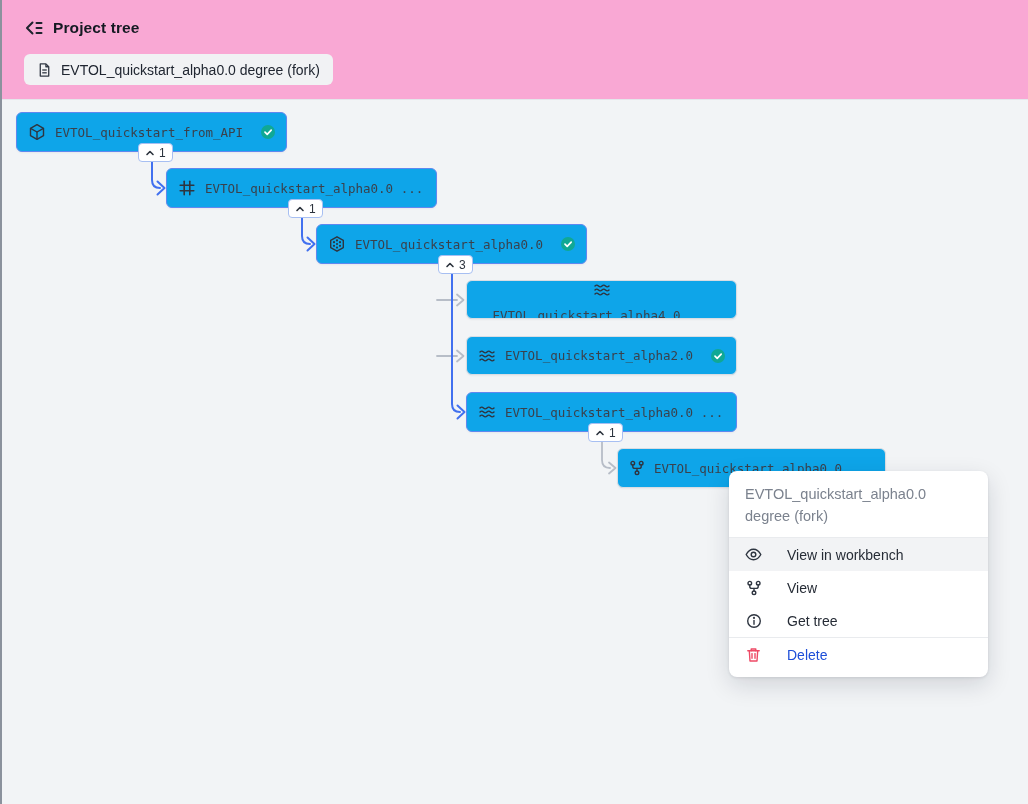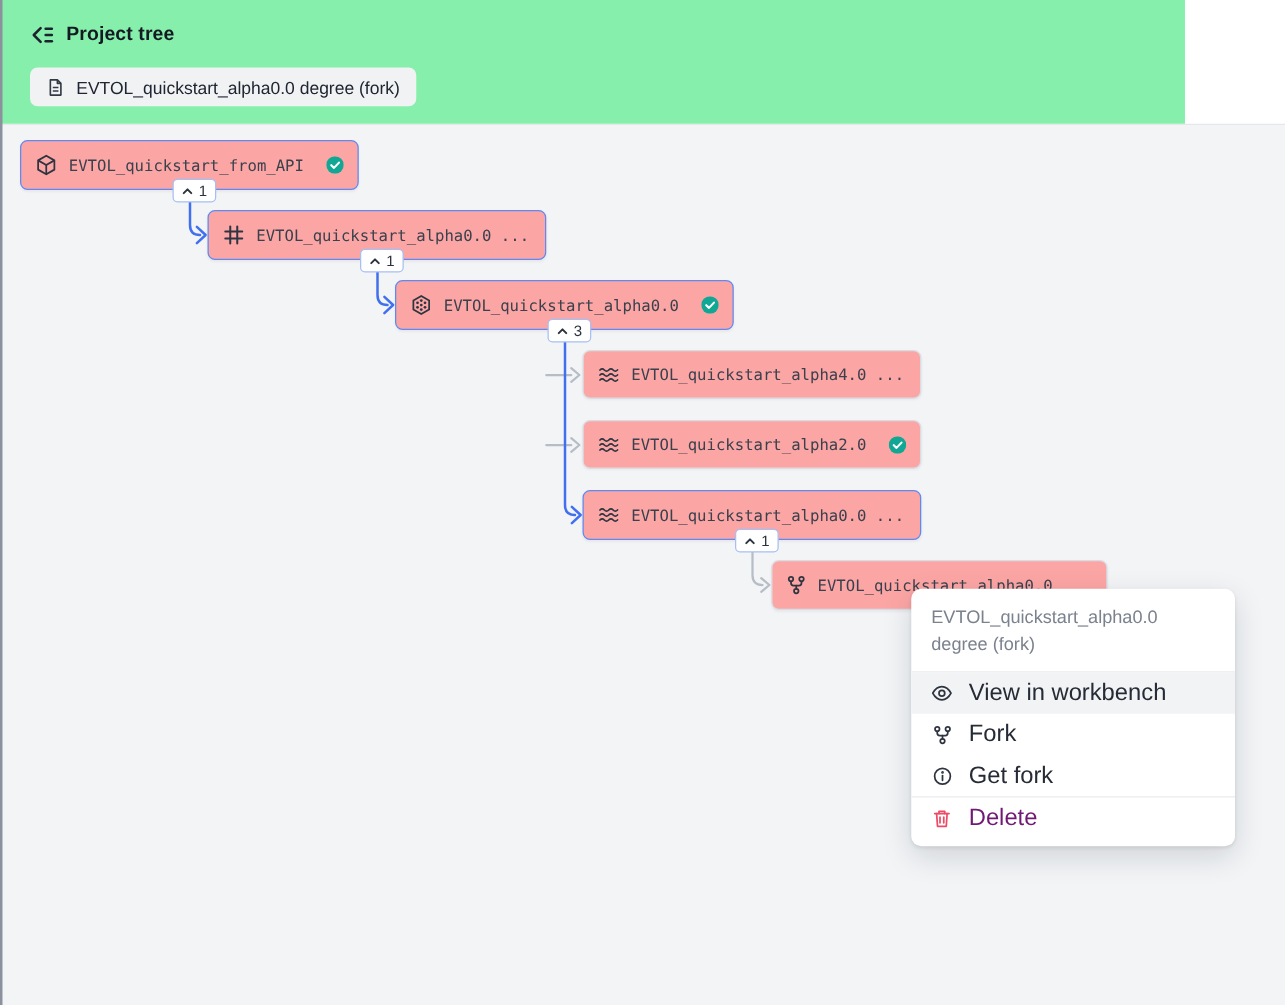--- a/index.html
+++ b/index.html
@@ -16,7 +16,7 @@
     background:#8b929d; z-index:20;
   }
   
-  .panel-header { position:absolute; left:0; top:0; width:948px; height:99px; background:#86efac; z-index:5; }
+  .panel-header { position:absolute; left:0; top:0; width:1028px; height:99px; background:#f9a8d4; z-index:5; }
   .title-row {
     position:absolute; left:24px; top:18px;
     display:flex; align-items:center; gap:9px;

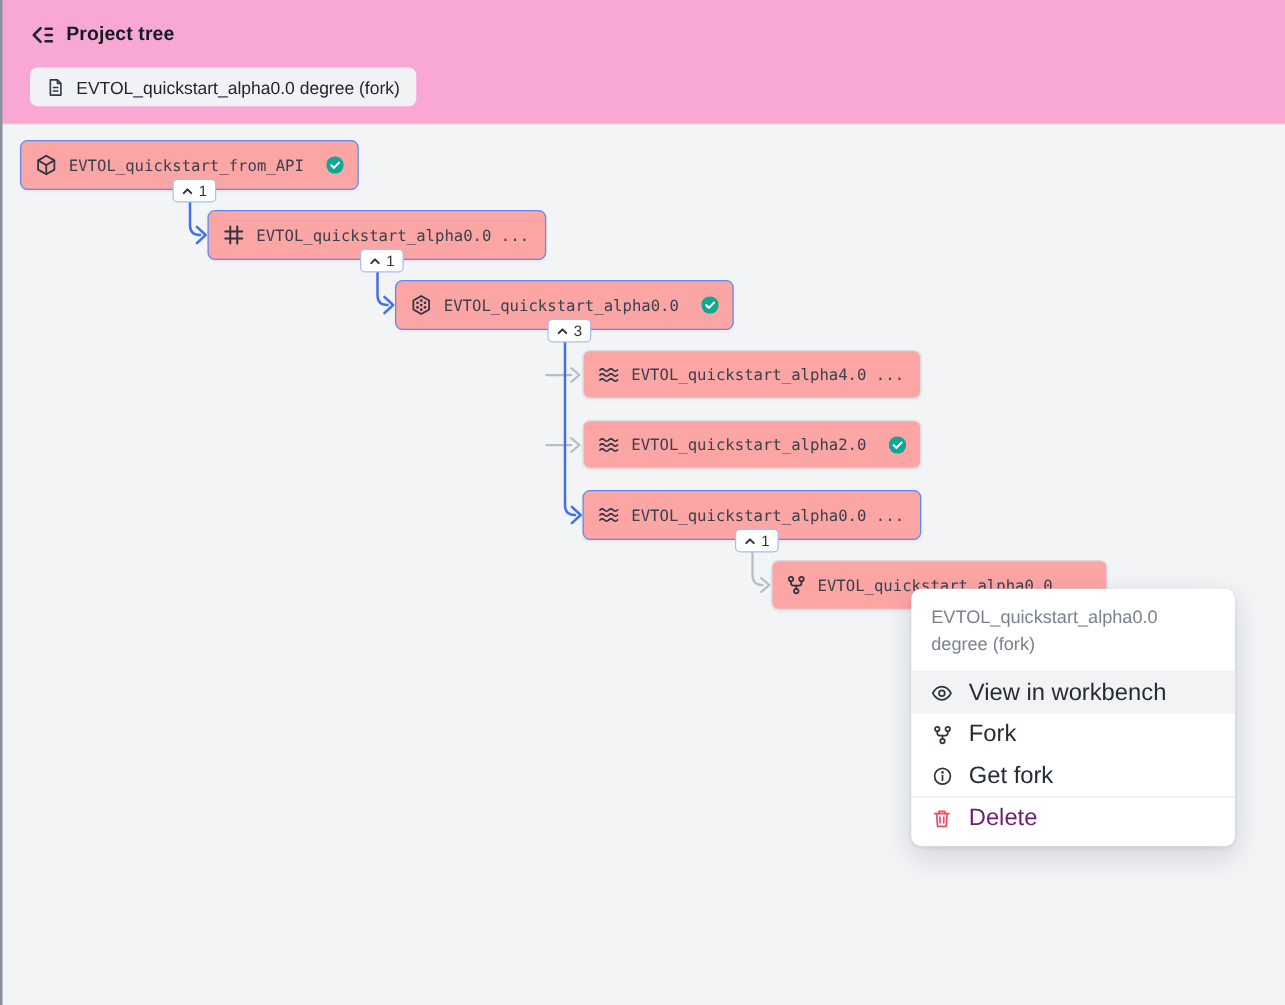--- a/index.html
+++ b/index.html
@@ -40,7 +40,7 @@
   
   .node {
     position:absolute; width:271px; height:40px;
-    background:#fca5a5; border:1px solid #d9dde3; border-radius:6px;
+    background:#0ea5e9; border:1px solid #d9dde3; border-radius:6px;
     display:flex; align-items:center; gap:9px; padding:0 11px;
     font-family:"DejaVu Sans Mono","Liberation Mono",monospace;
     font-size:12.5px; color:#3a414c; white-space:nowrap; overflow:hidden;

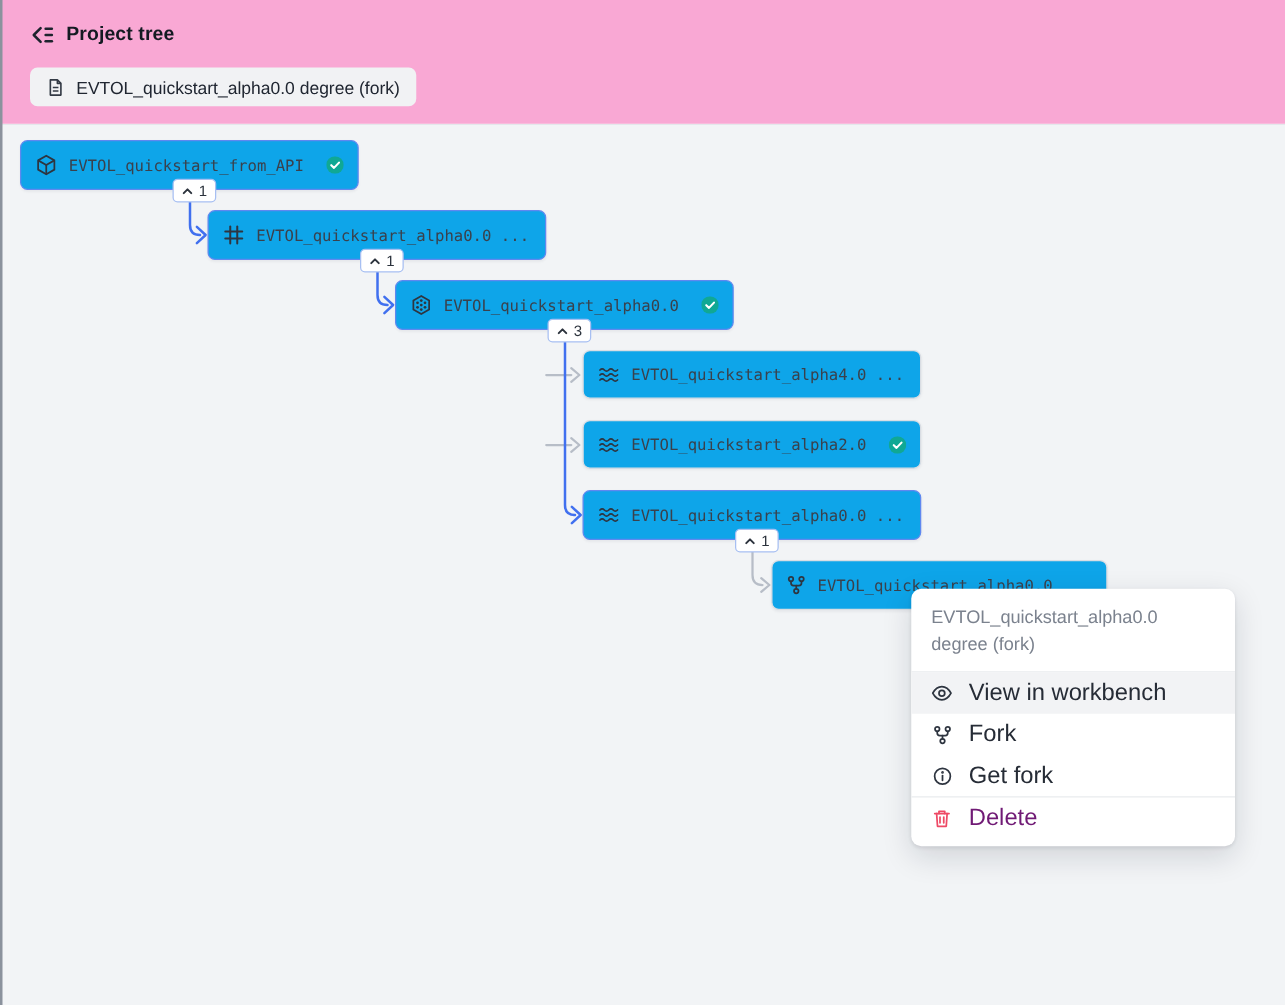--- a/index.html
+++ b/index.html
@@ -186,7 +186,7 @@
     </span>
   </div>
 
-  <div class="node" style="left:466px; top:180px; height:39px;">
+  <div class="node" style="left:466px; top:180px; height:39px;flex-direction:column;">
     <span>
       <svg width="18" height="18" viewBox="0 0 18 18" fill="none" stroke="#2e3540" stroke-width="1.4" stroke-linecap="round">
         <path d="M2 5 Q3.75 3.2 5.5 5 T9 5 T12.5 5 T16 5"></path>

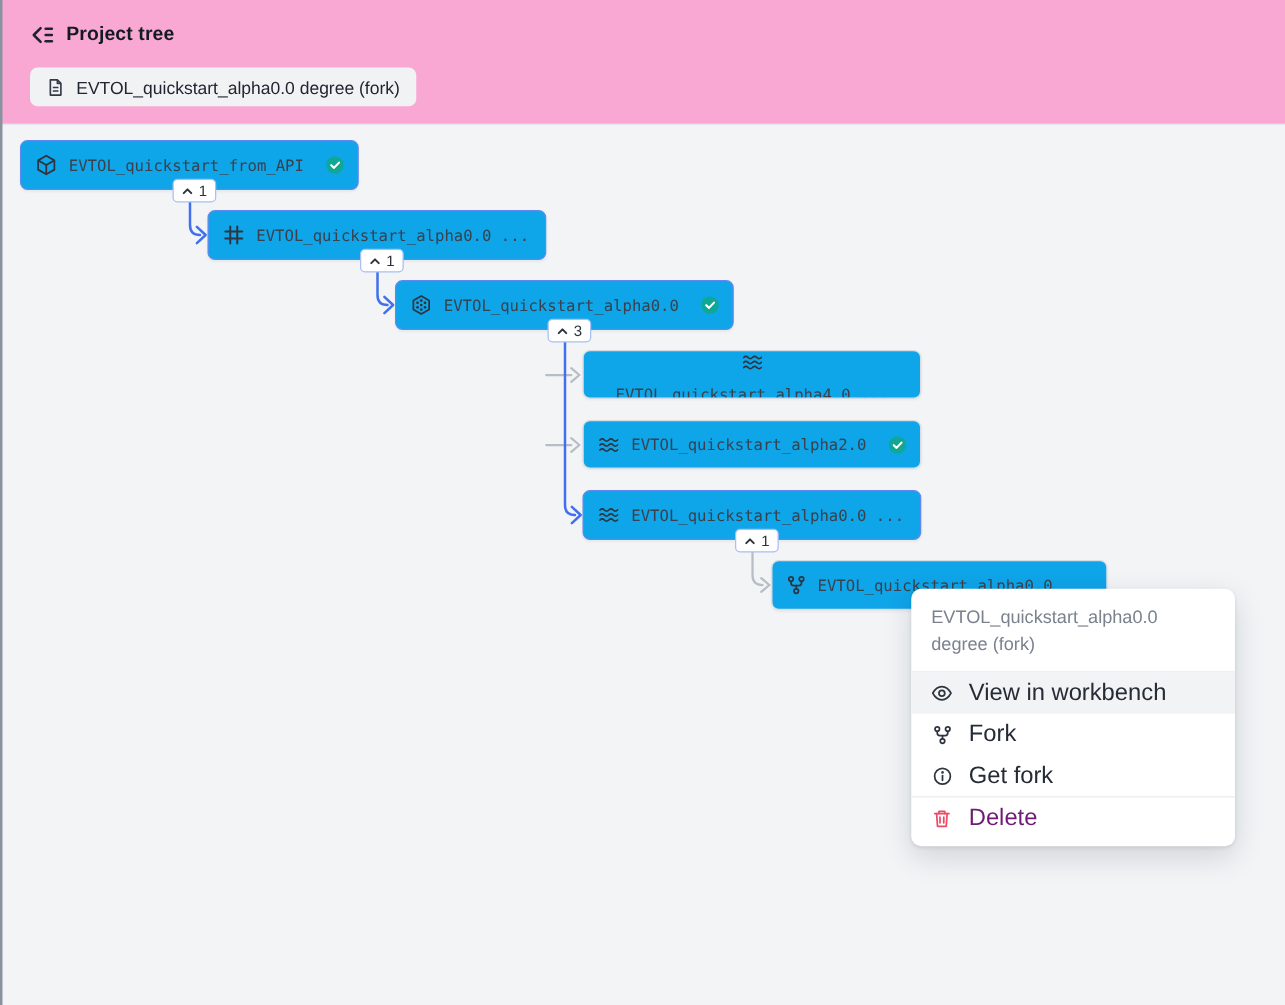--- a/index.html
+++ b/index.html
@@ -71,8 +71,8 @@
   }
   .menu-divider { height:1px; background:#e9ebee; }
   .menu-item {
-    height:33px; display:flex; align-items:center; gap:13px;
-    padding:0 16px; font-size:19px; color:#262c36; cursor:default;
+    height:33px; display:flex; align-items:center; gap:25px;
+    padding:0 16px; font-size:14px; color:#262c36; cursor:default;
   }
   .menu-item.highlighted { background:#f2f3f5; }
   .menu-item.danger { color:#701a75; }

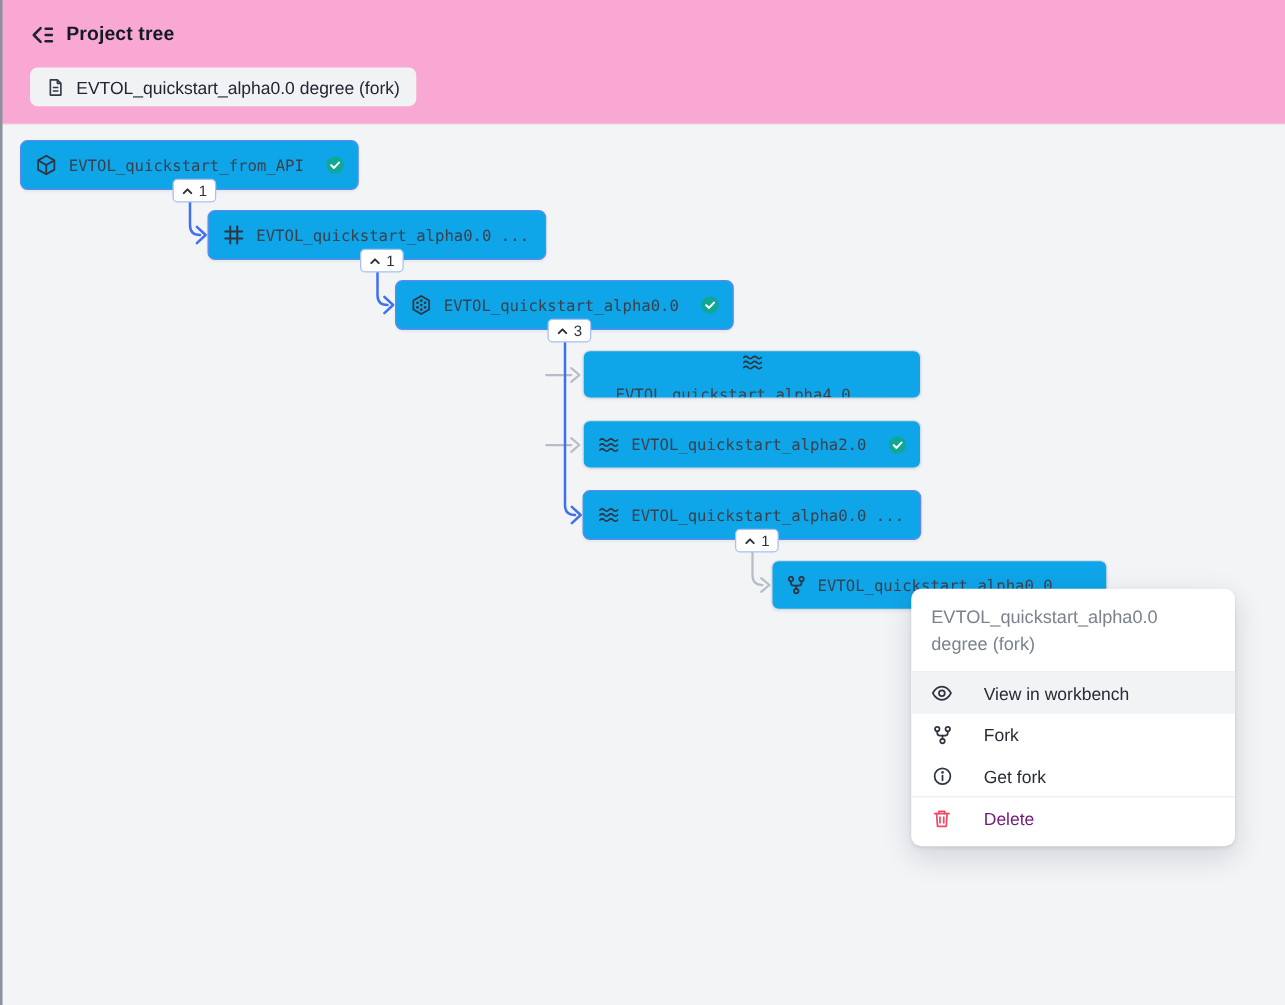--- a/index.html
+++ b/index.html
@@ -288,7 +288,7 @@
           <line x1="8" y1="8.4" x2="8" y2="11"></line>
         </svg>
       </span>
-      <span>Fork</span>
+      <span>View</span>
     </div>
 
 

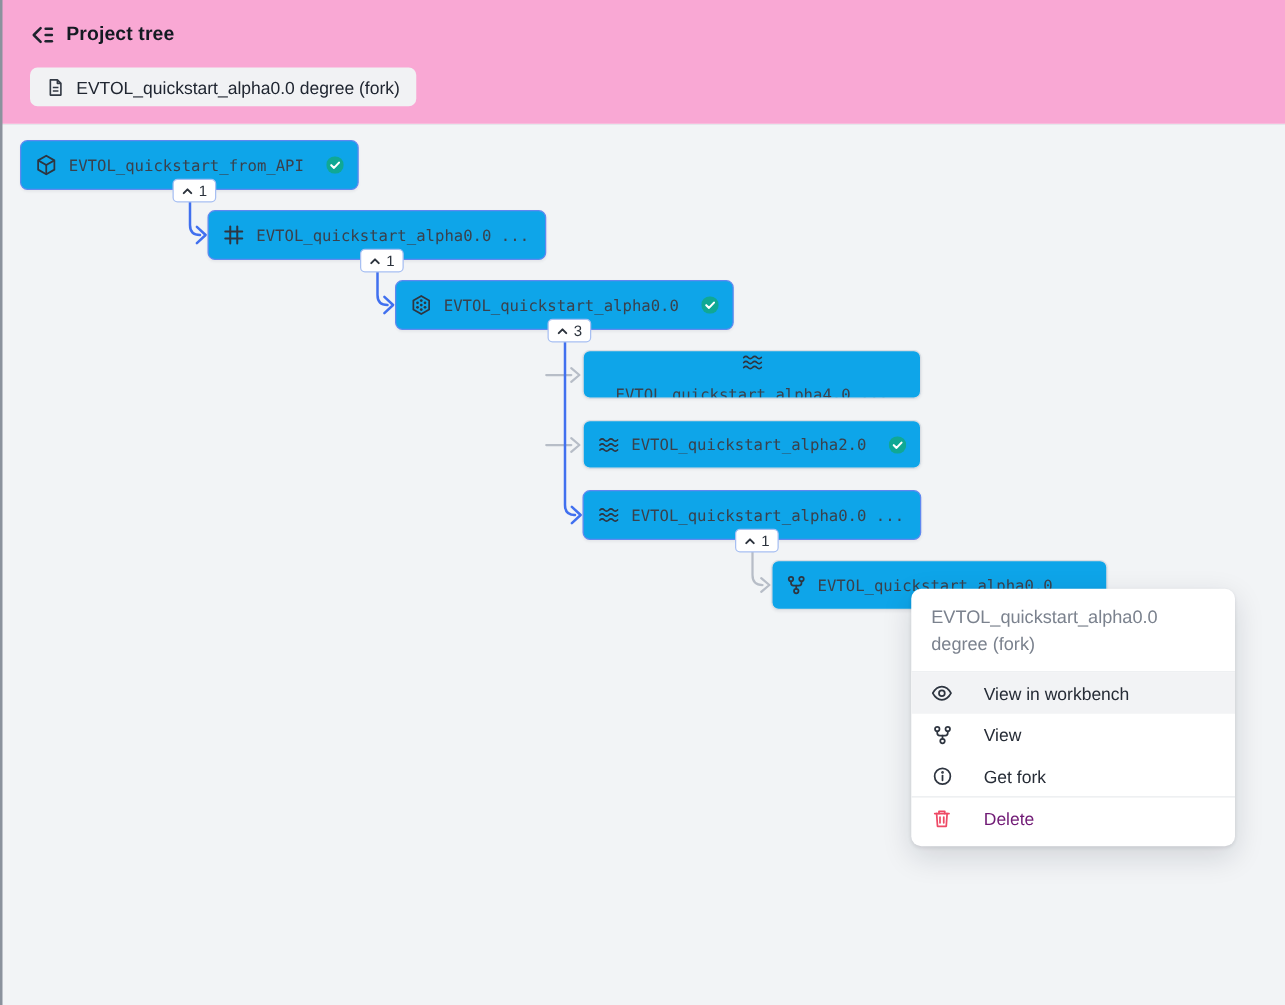--- a/index.html
+++ b/index.html
@@ -301,7 +301,7 @@
           <circle cx="8" cy="4.9" r="0.4" fill="#2e3540"></circle>
         </svg>
       </span>
-      <span>Get fork</span>
+      <span>Get tree</span>
     </div>
 
     <div class="menu-divider"></div>

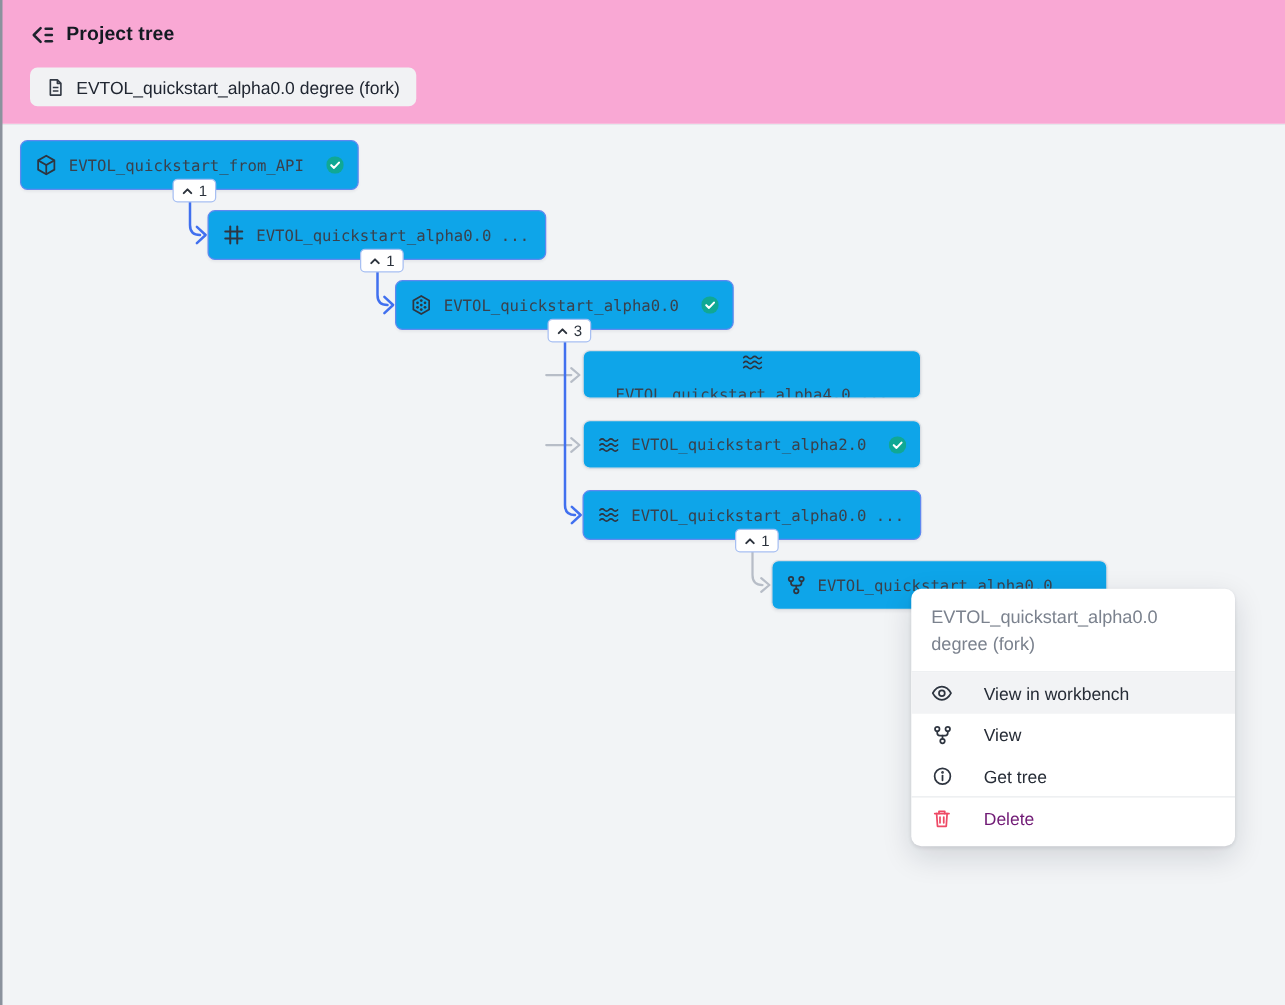--- a/index.html
+++ b/index.html
@@ -75,7 +75,7 @@
     padding:0 16px; font-size:14px; color:#262c36; cursor:default;
   }
   .menu-item.highlighted { background:#f2f3f5; }
-  .menu-item.danger { color:#701a75; }
+  .menu-item.danger { color:#1d4ed8; }
   .menu-item .mi-icon { display:inline-flex; width:17px; justify-content:center; }
   svg { display:block; }
 </style>

